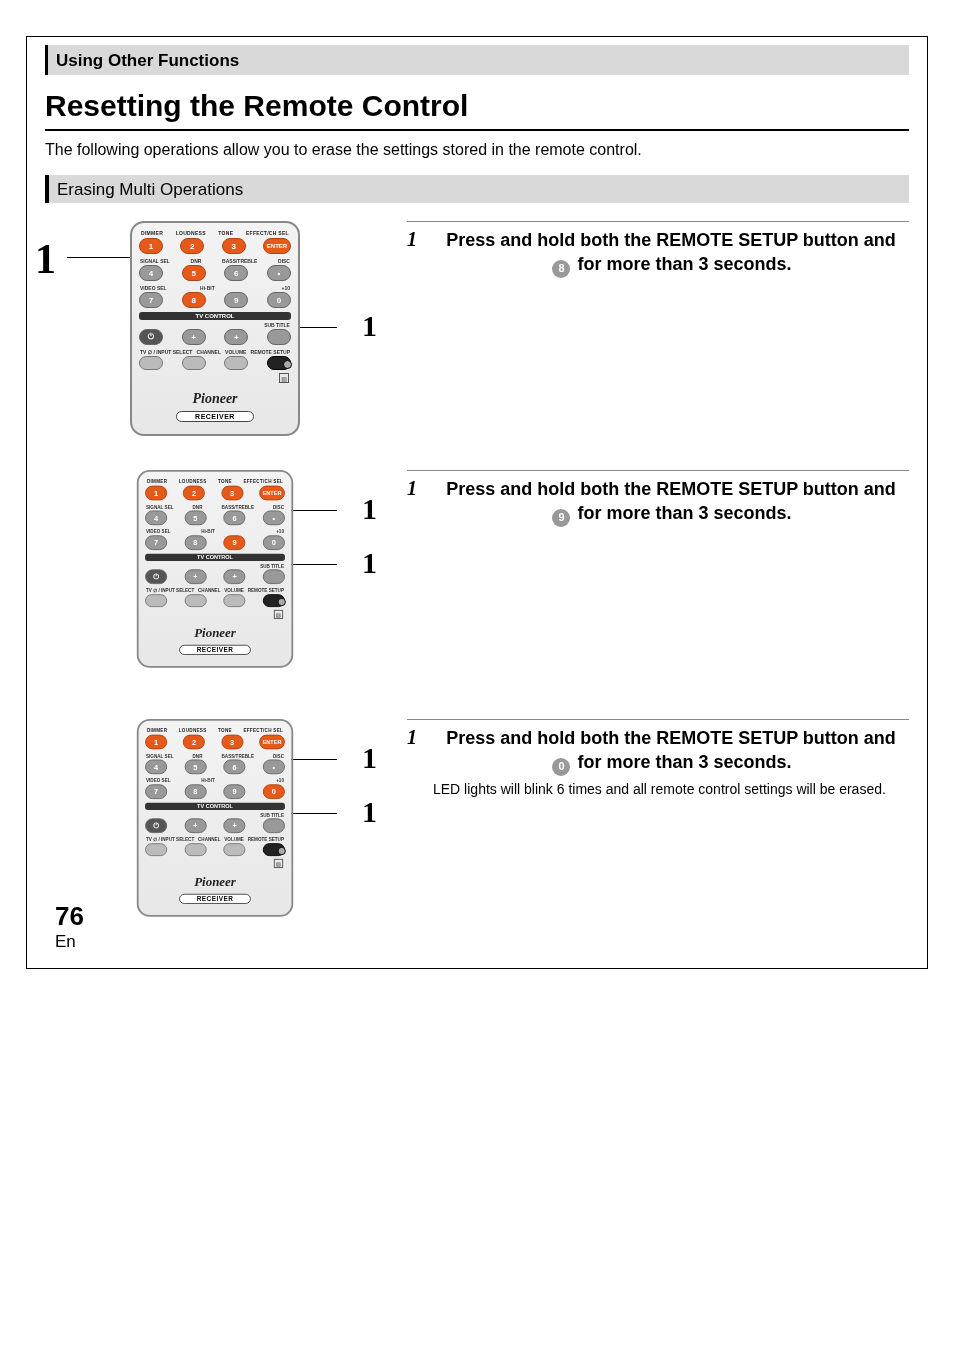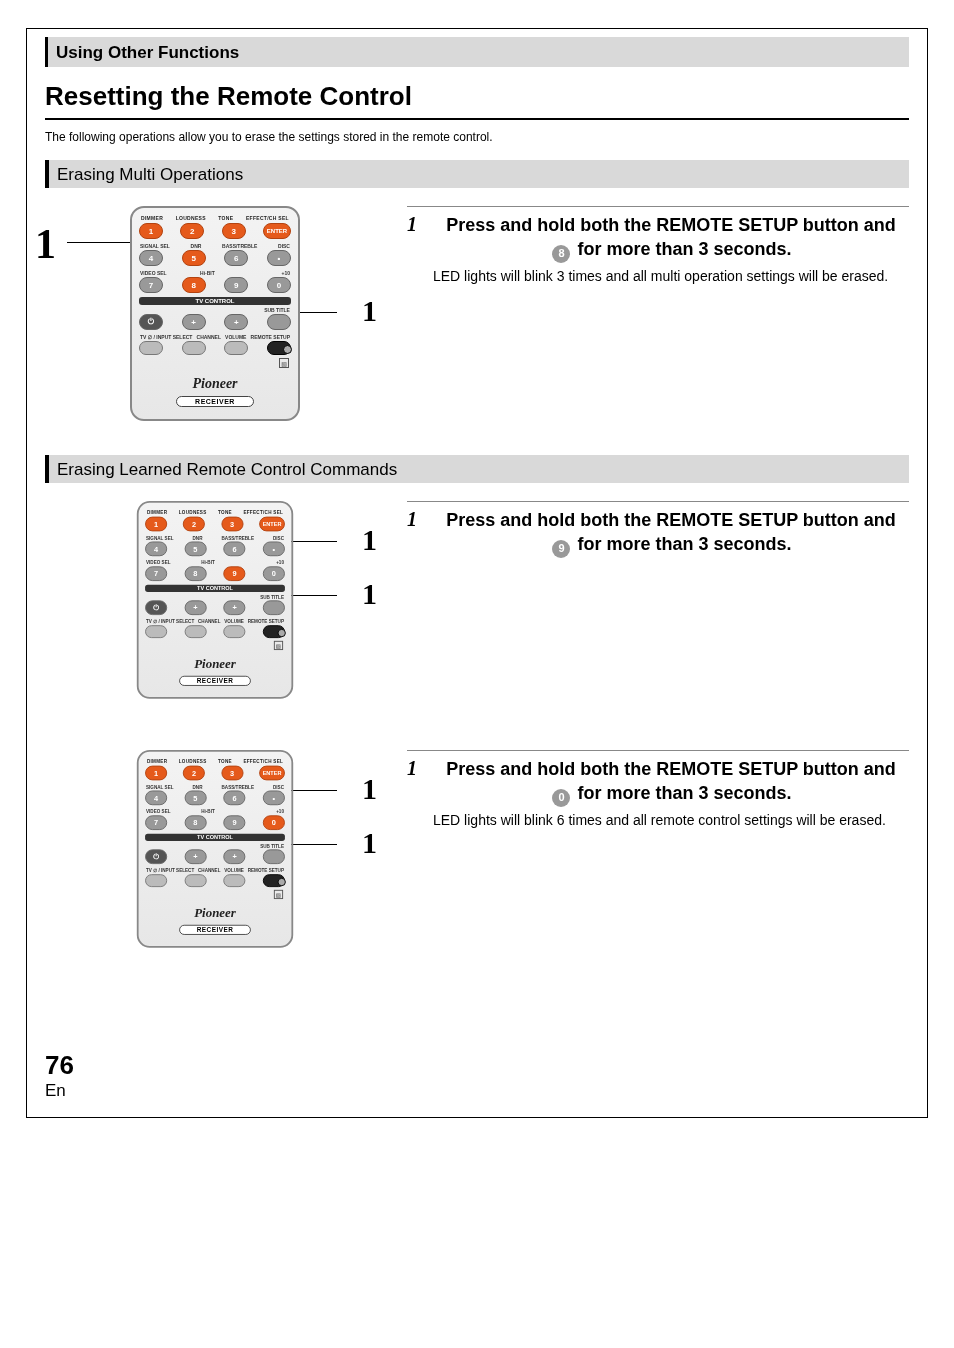--- a/index.html
+++ b/index.html
@@ -13,8 +13,8 @@
   }
   .page {
     border: 1px solid #000;
-    margin: 28px 26px 0 26px;
-    height: 1090px;
+    margin: 36px 26px 0 26px;
+    height: 933px;
     padding: 0 18px 2px 18px;
     position: relative;
   }

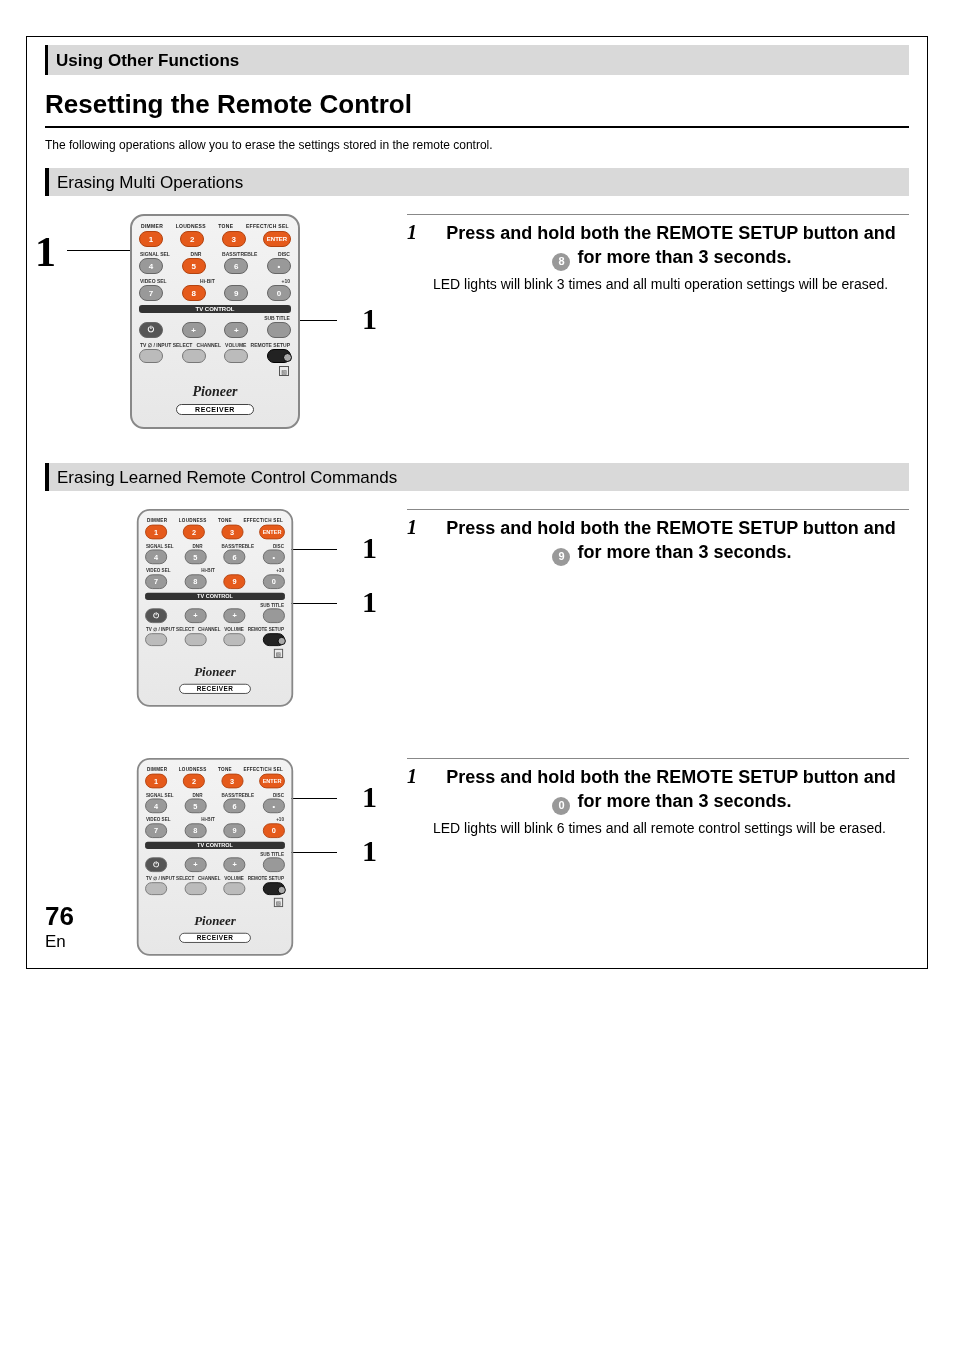--- a/index.html
+++ b/index.html
@@ -28,7 +28,7 @@
   .chapter-band .txt { font-weight: bold; font-size: 17px; }
 
   h1.main-title {
-    font-size: 26px;
+    font-size: 30px;
     font-weight: bold;
     margin: 14px 0 6px 0;
     padding-bottom: 6px;

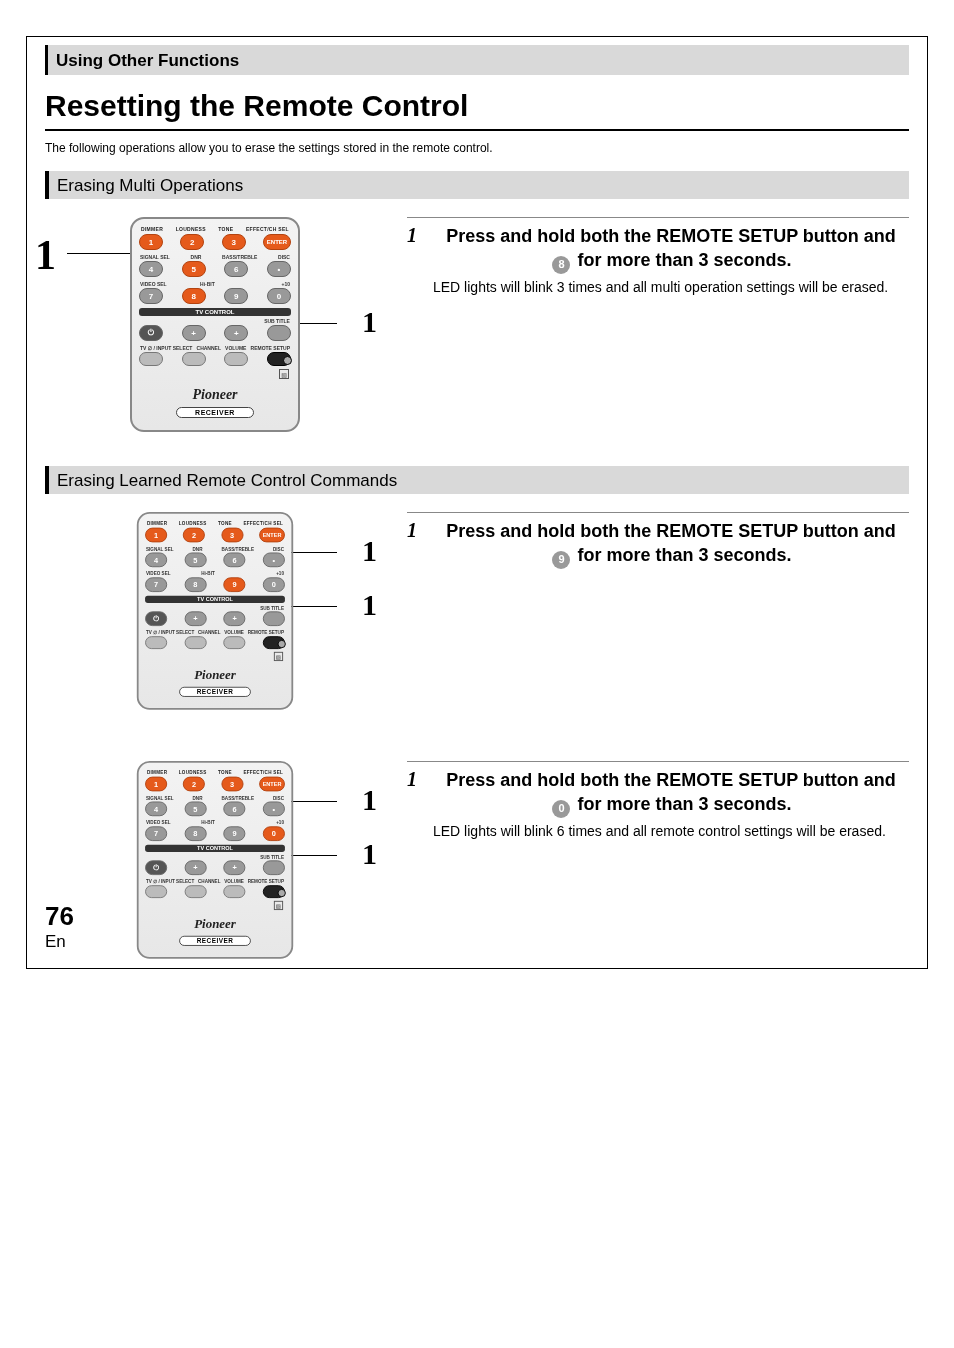--- a/index.html
+++ b/index.html
@@ -34,7 +34,7 @@
     padding-bottom: 6px;
     border-bottom: 2px solid #000;
   }
-  .intro { font-size: 12px; margin: 10px 0 16px 0; }
+  .intro { font-size: 16px; margin: 10px 0 16px 0; }
 
   .sub-band {
     background: #d9d9d9;

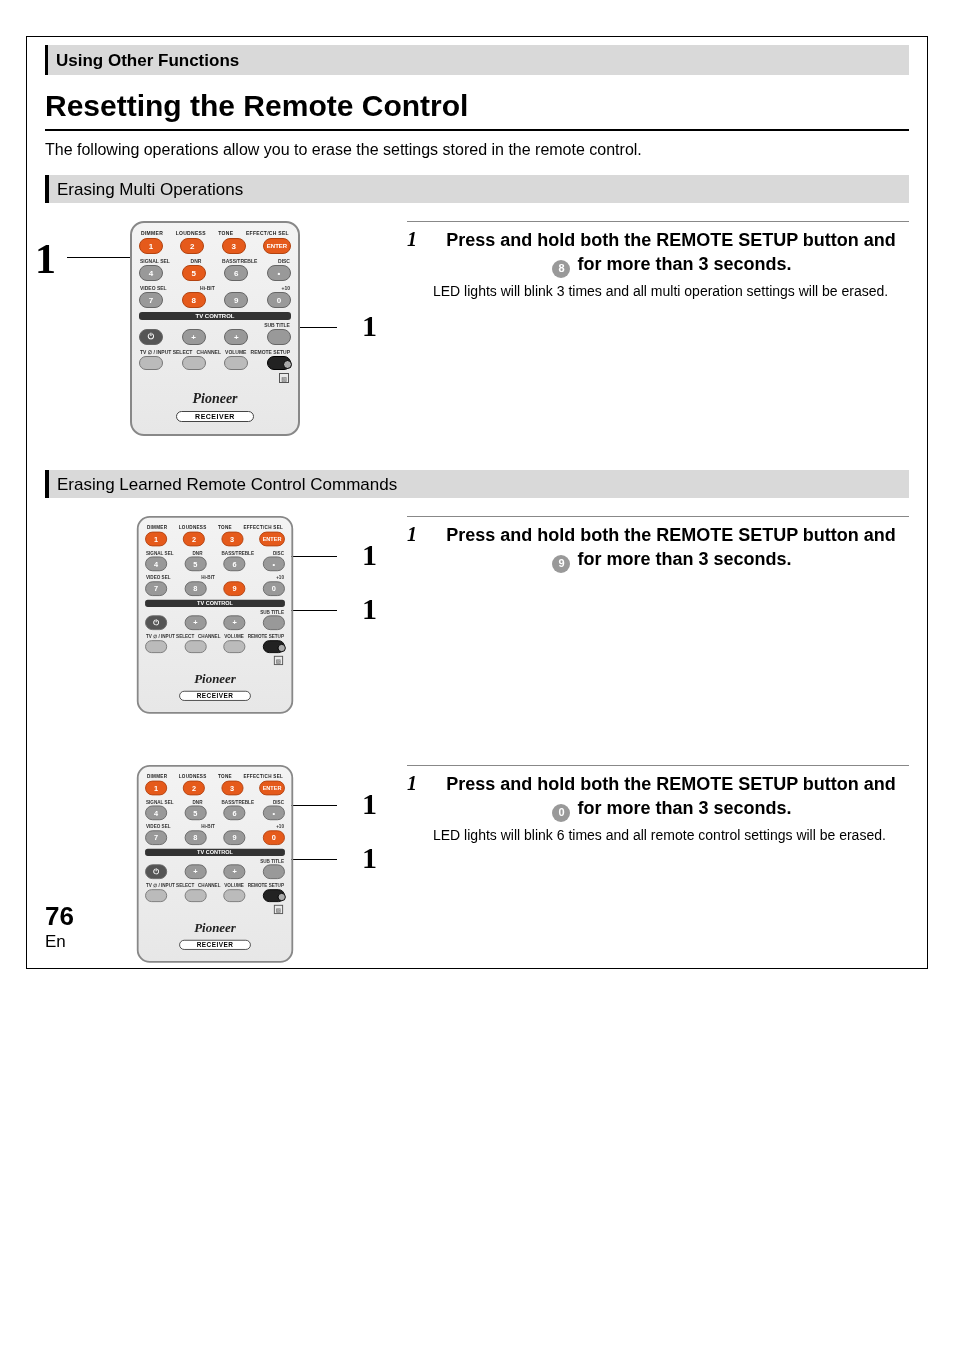--- a/index.html
+++ b/index.html
@@ -262,7 +262,6 @@
           <span>Press and hold both the REMOTE SETUP button and </span><span class="keycircle">8</span><span> for more than 3 seconds.</span>
         </span>
       </div>
-      <div class="instr-body">LED lights will blink 3 times and all multi operation settings will be erased.</div>
     </div>
   </div>
 

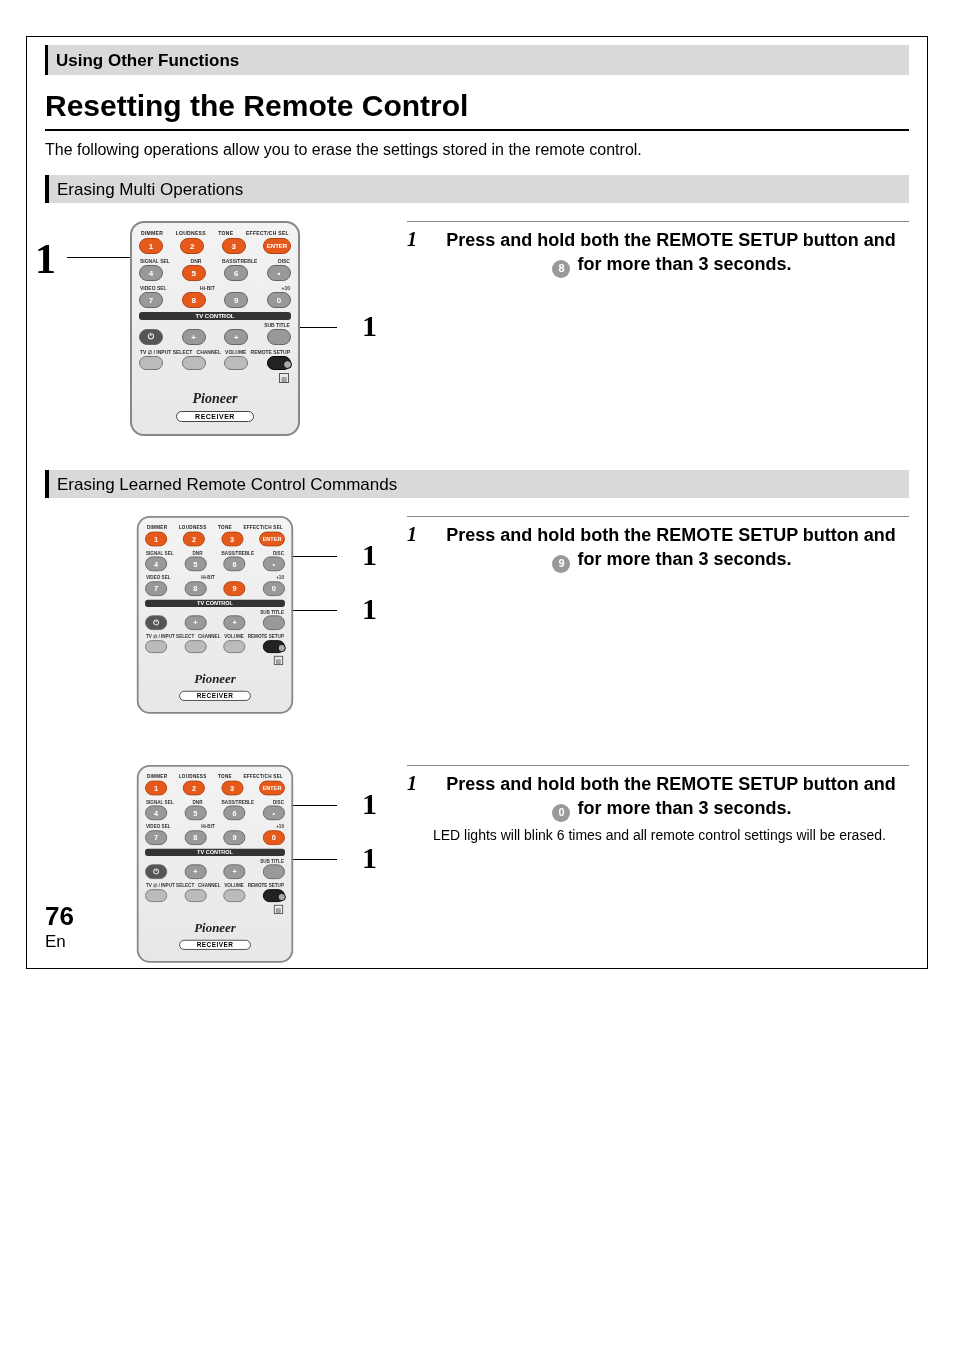--- a/index.html
+++ b/index.html
@@ -265,9 +265,6 @@
     </div>
   </div>
 
-  <div class="sub-band">
-    <span class="txt">Erasing Learned Remote Control Commands</span>
-  </div>
   <div class="section-block">
     <div class="remote-col">
       <span class="callout" style="right:8px; top:22px;">1</span>

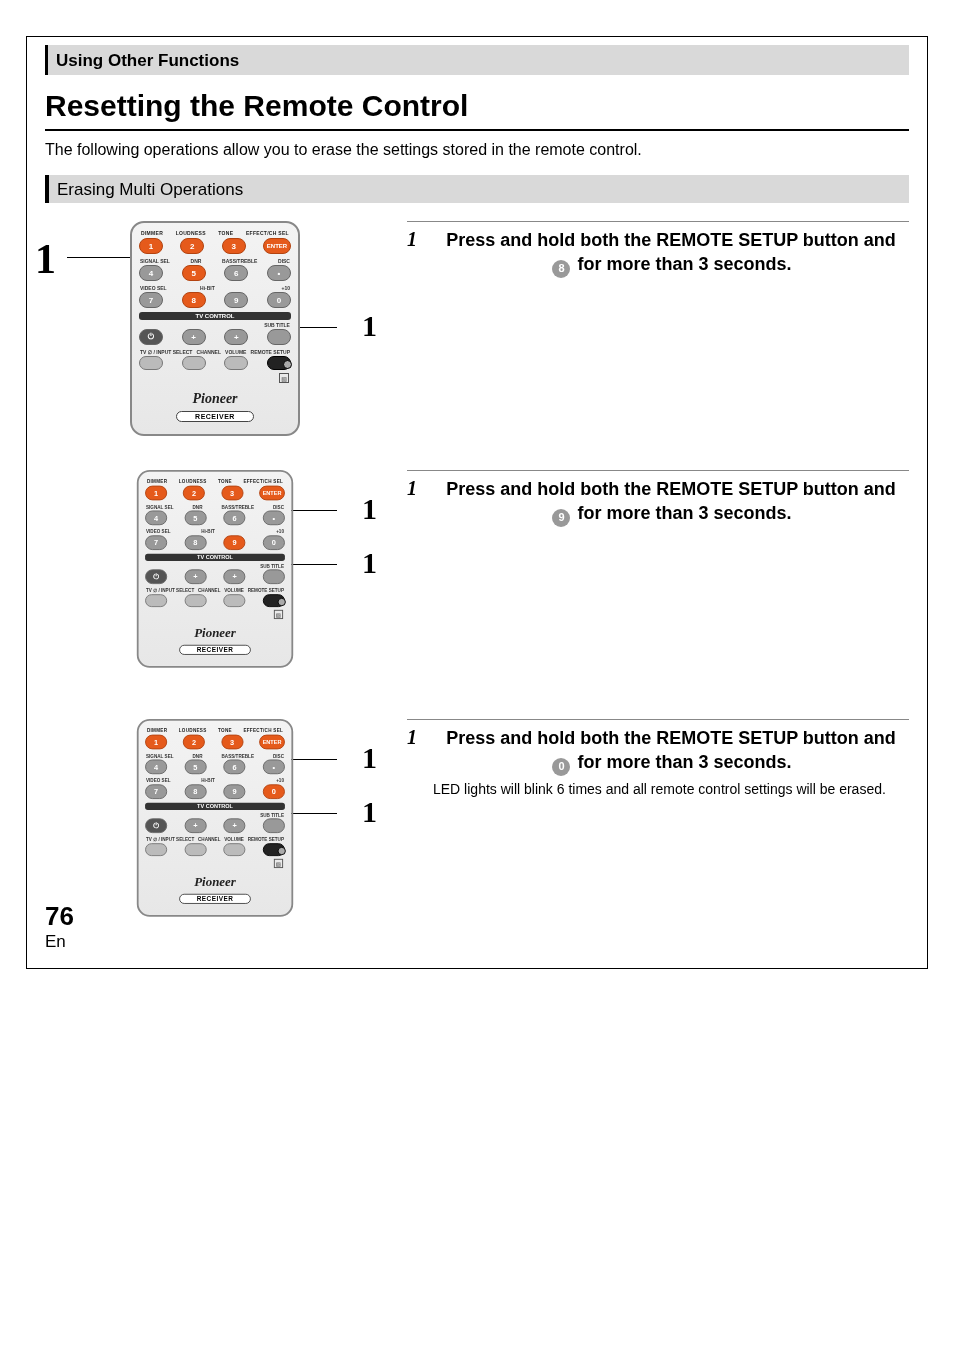--- a/index.html
+++ b/index.html
@@ -159,7 +159,7 @@
   .instr-body { font-size:14px; margin:4px 0 0 26px; line-height:1.4; }
 
   
-  .pagefoot { position:absolute; left:18px; bottom:16px; }
+  .pagefoot { position:absolute; left:28px; bottom:16px; }
   .pagefoot .num { font-size:26px; font-weight:bold; }
   .pagefoot .lang { font-size:17px; }
 

